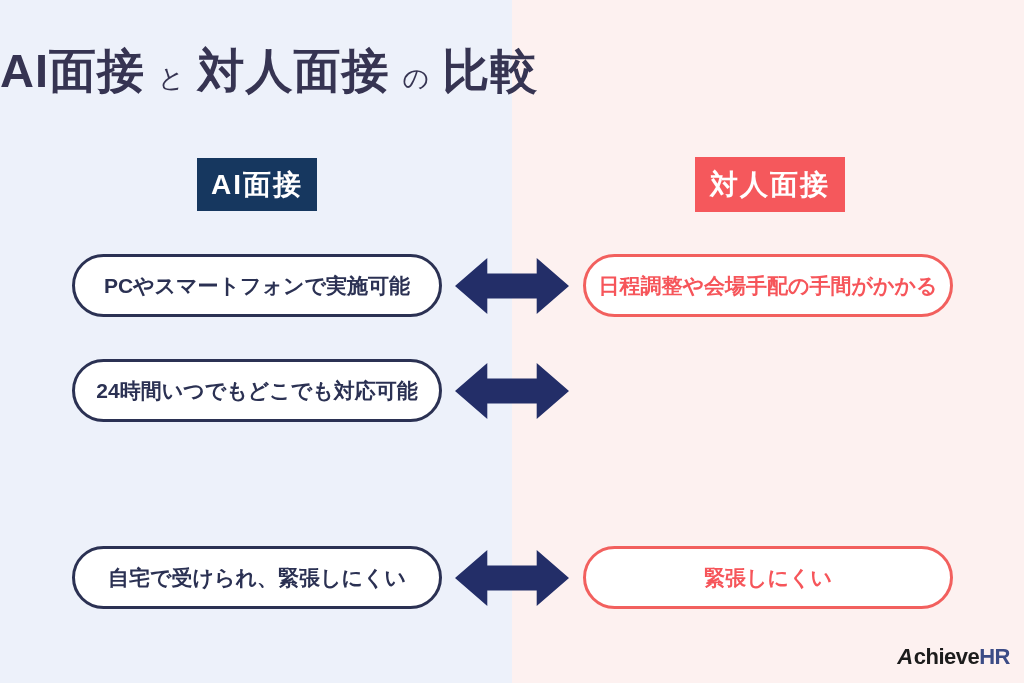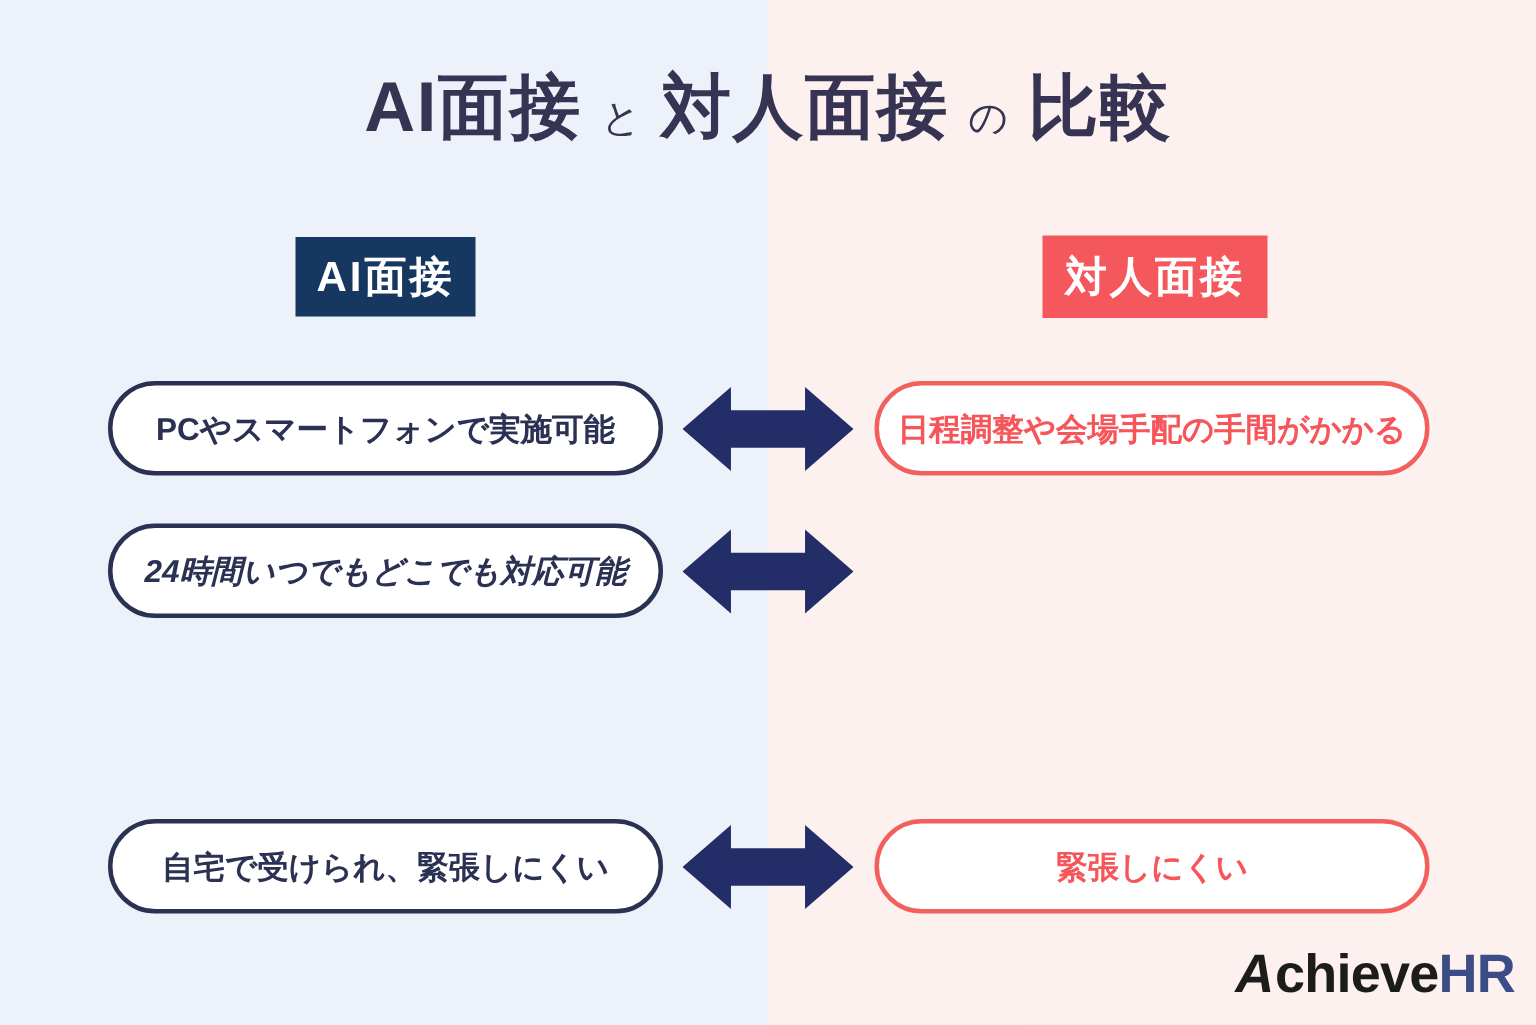--- a/index.html
+++ b/index.html
@@ -16,7 +16,7 @@
   .bg-half.right{left:512px;background:var(--bg-right,#fdf1f0);}
 
   .title{
-    position:absolute;top:40px;left:0;width:1024px;text-align:center;
+    position:absolute;top:40px;left:0;width:1024px;text-align:left;
     color:var(--navy-title,#363452);white-space:nowrap;
   }
   .title .big{font-size:47px;font-weight:800;letter-spacing:1px;}

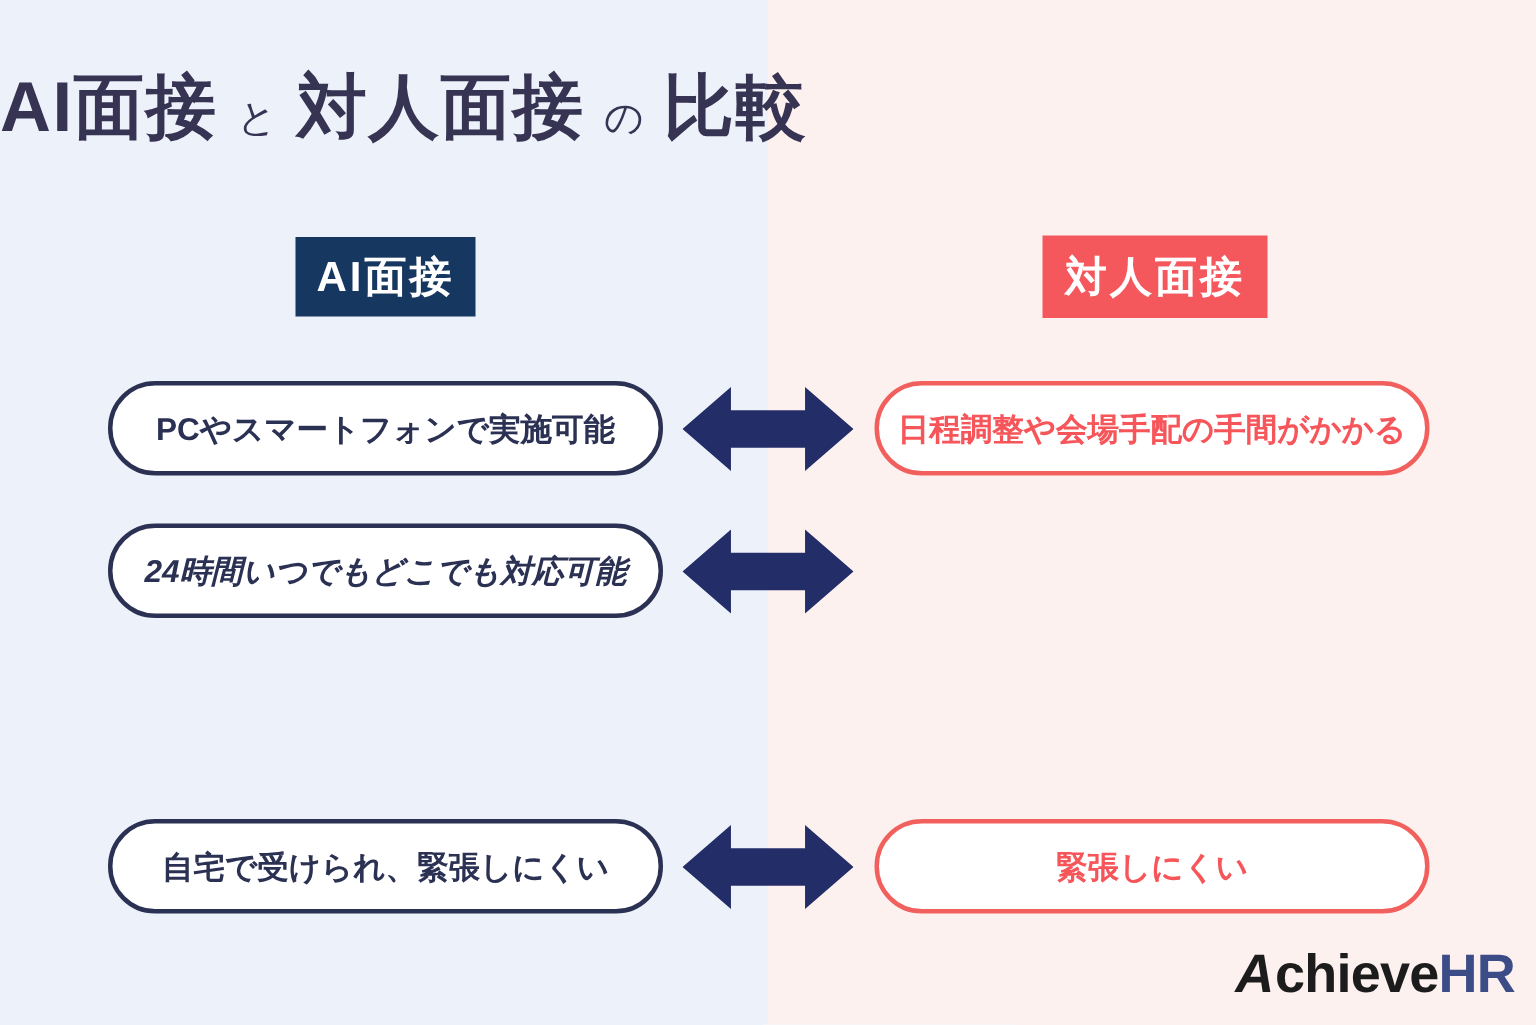--- a/index.html
+++ b/index.html
@@ -30,7 +30,7 @@
   .col-header.human{left:695px;top:157px;width:150px;height:55px;background:var(--coral,#f5585c);}
 
   .row{position:absolute;left:0;width:844px;height:63px;}
-  .row.r0{top:254px;} .row.r1{top:349px;font-style:italic;} .row.r2{top:449px;} .row.r3{top:546px;}
+  .row.r0{top:254px;} .row.r1{top:359px;} .row.r2{top:449px;} .row.r3{top:546px;}
 
   .pill{
     position:absolute;top:0;height:63px;width:370px;box-sizing:border-box;

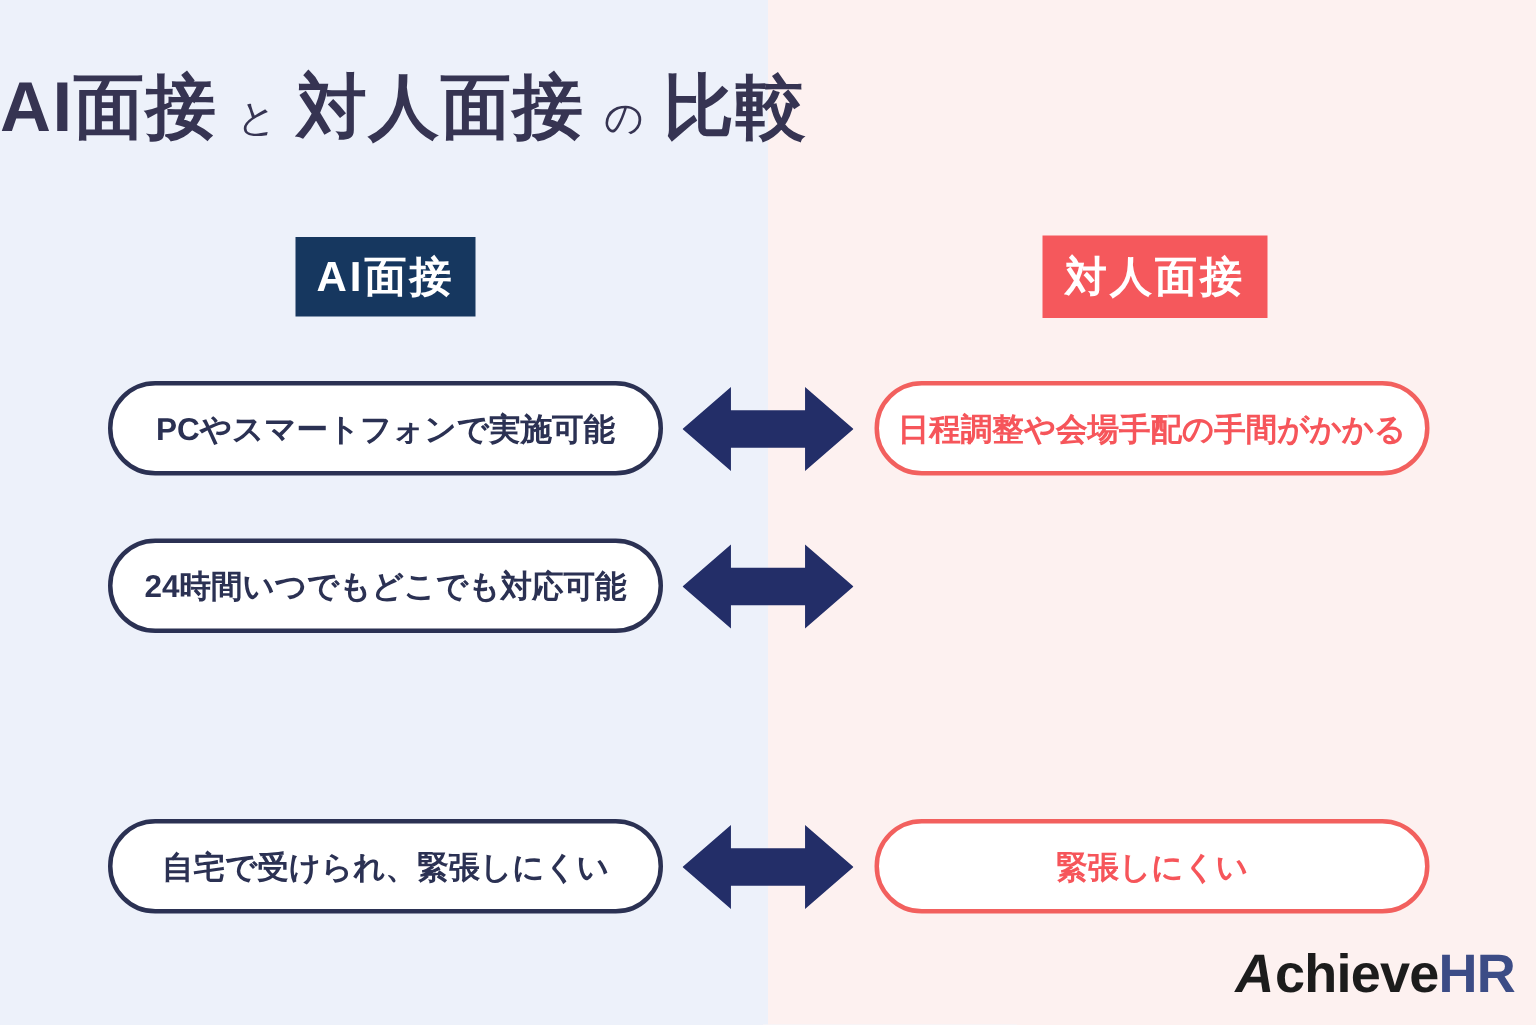--- a/index.html
+++ b/index.html
@@ -49,7 +49,7 @@
 
   .logo{
     position:absolute;right:14px;bottom:13px;
-    font-size:36px;font-weight:800;letter-spacing:-0.5px;white-space:nowrap;
+    font-size:22px;font-weight:800;letter-spacing:-0.5px;white-space:nowrap;
   }
   .logo .a{font-style:italic;color:var(--logo-black,#1c1c1c);padding-right:1px;}
   .logo .achieve{color:var(--logo-black,#1c1c1c);}

